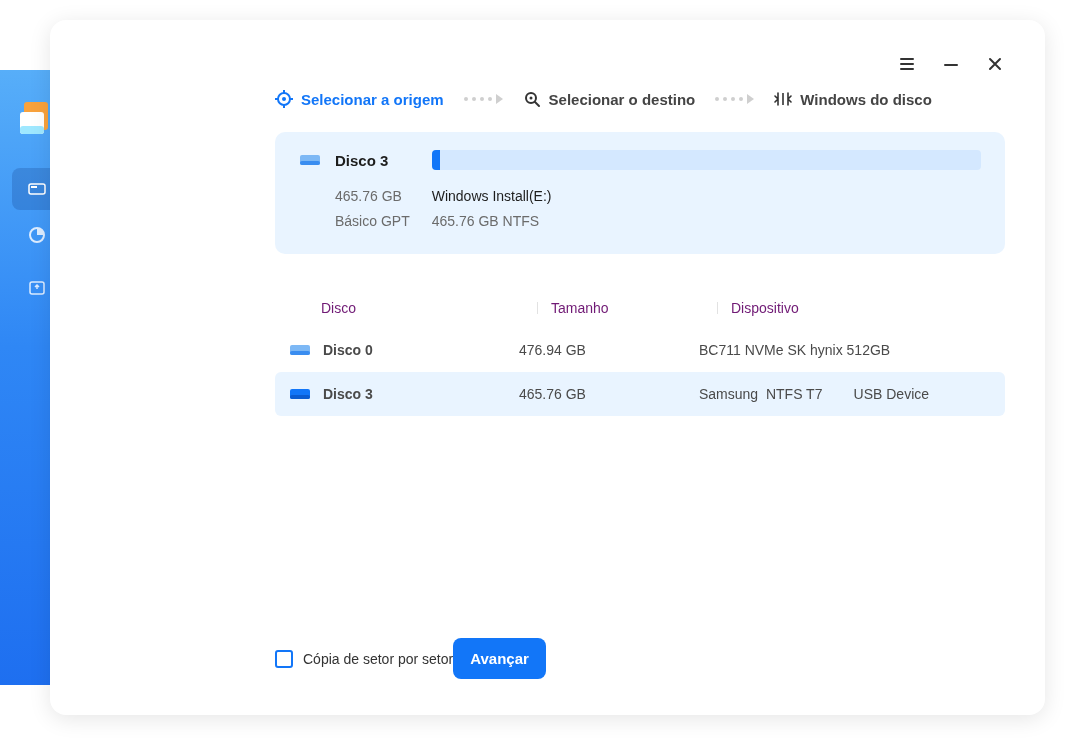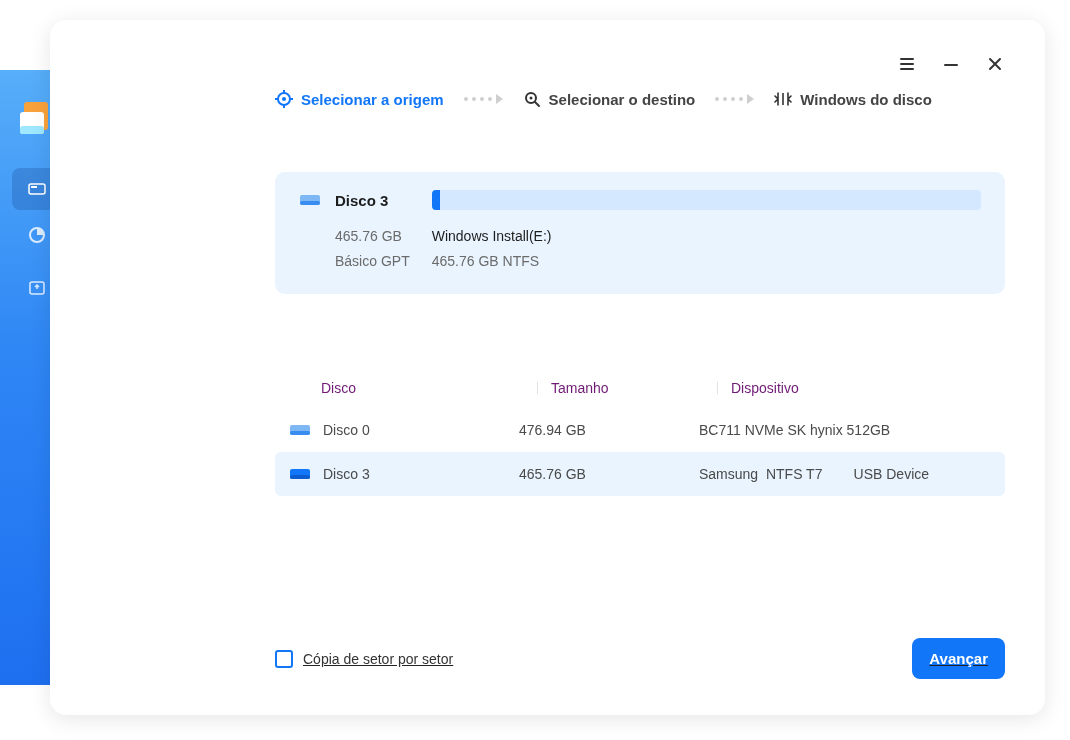--- a/index.html
+++ b/index.html
@@ -73,7 +73,6 @@
     padding: 70px 40px 36px 225px;
     display:flex;
     flex-direction:column;
-    gap:40px;
   }
 
   

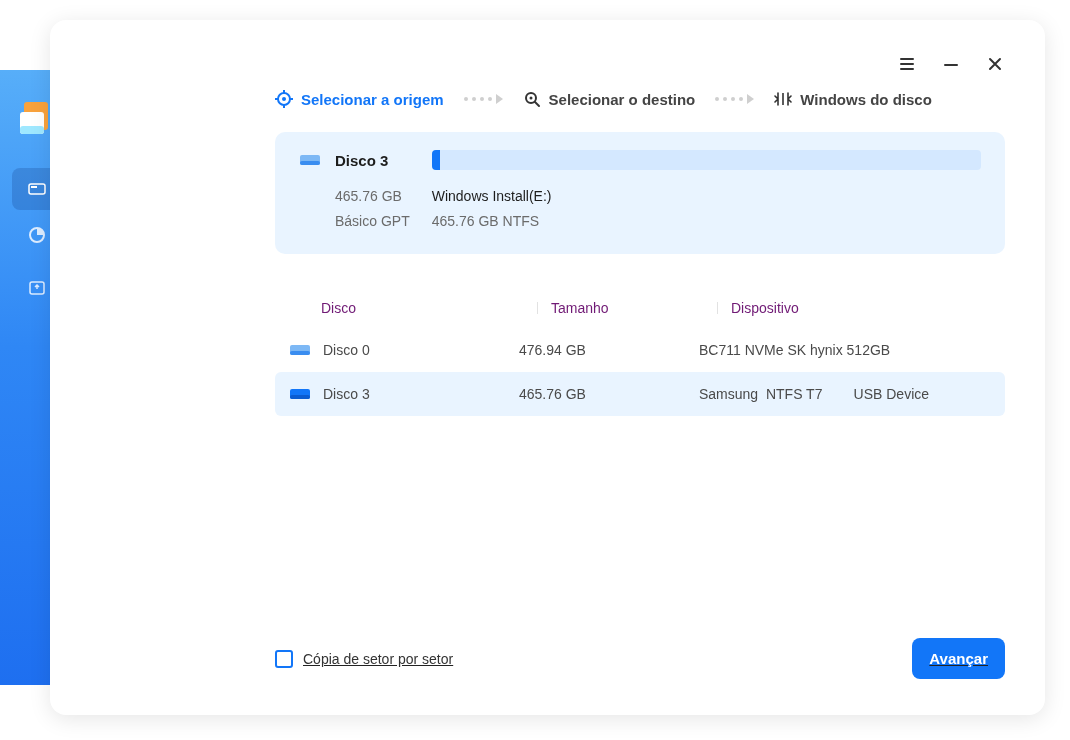--- a/index.html
+++ b/index.html
@@ -114,7 +114,7 @@
     content:""; position:absolute; left:-14px; top:2px; bottom:2px; width:1px; background:#e2e2e2;
   }
   .trow { padding: 14px 10px 14px 14px; border-radius:6px; cursor:pointer; }
-  .trow .td-disk { display:flex; align-items:flex-start; gap:12px; font-weight:400;}
+  .trow .td-disk { display:flex; align-items:flex-start; gap:12px; font-weight:700;}
   .trow .td { color:#4a4a4a; }
   .trow.selected { background:#e9f4ff; }
   .disk-ic { width:22px; height:16px; }

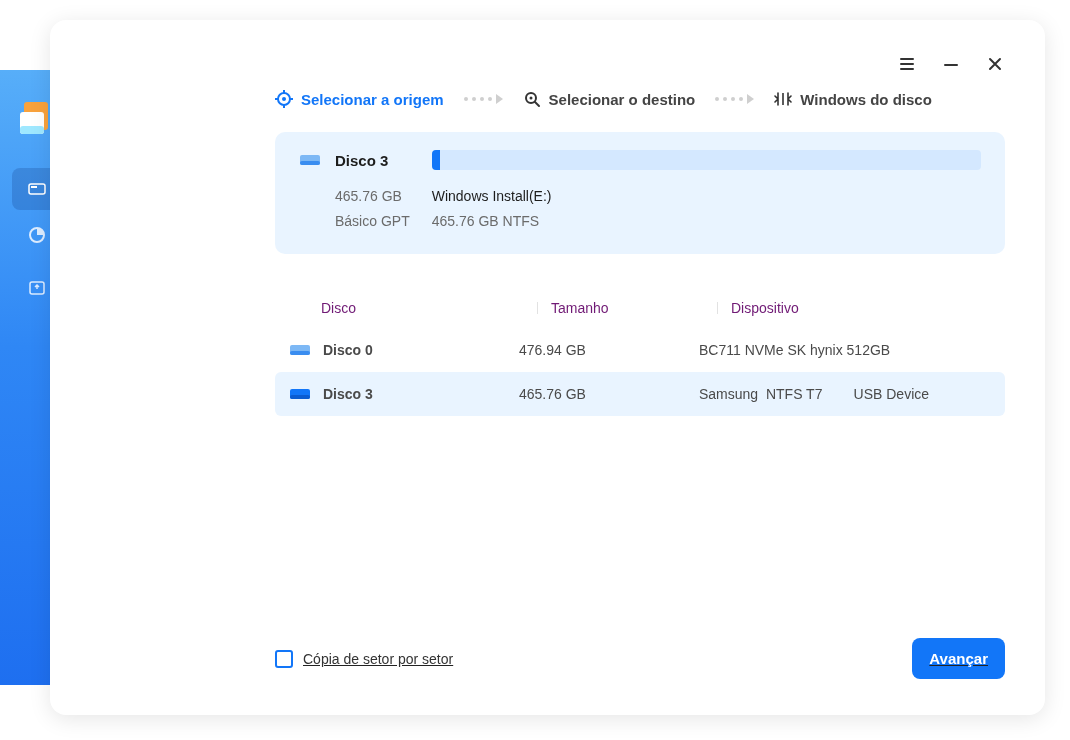--- a/index.html
+++ b/index.html
@@ -120,7 +120,7 @@
   .disk-ic { width:22px; height:16px; }
 
   
-  .footer { margin-top:auto; display:flex; align-items:center; justify-content:space-between; padding-top:16px;text-decoration:underline; }
+  .footer { margin-top:auto; display:flex; align-items:center; padding-top:16px; }
   .check-row { display:flex; align-items:center; gap:10px; color:#333; cursor:pointer;}
   .checkbox {
     width:18px; height:18px; border:2px solid #1276f8; border-radius:3px; background:#fff;

